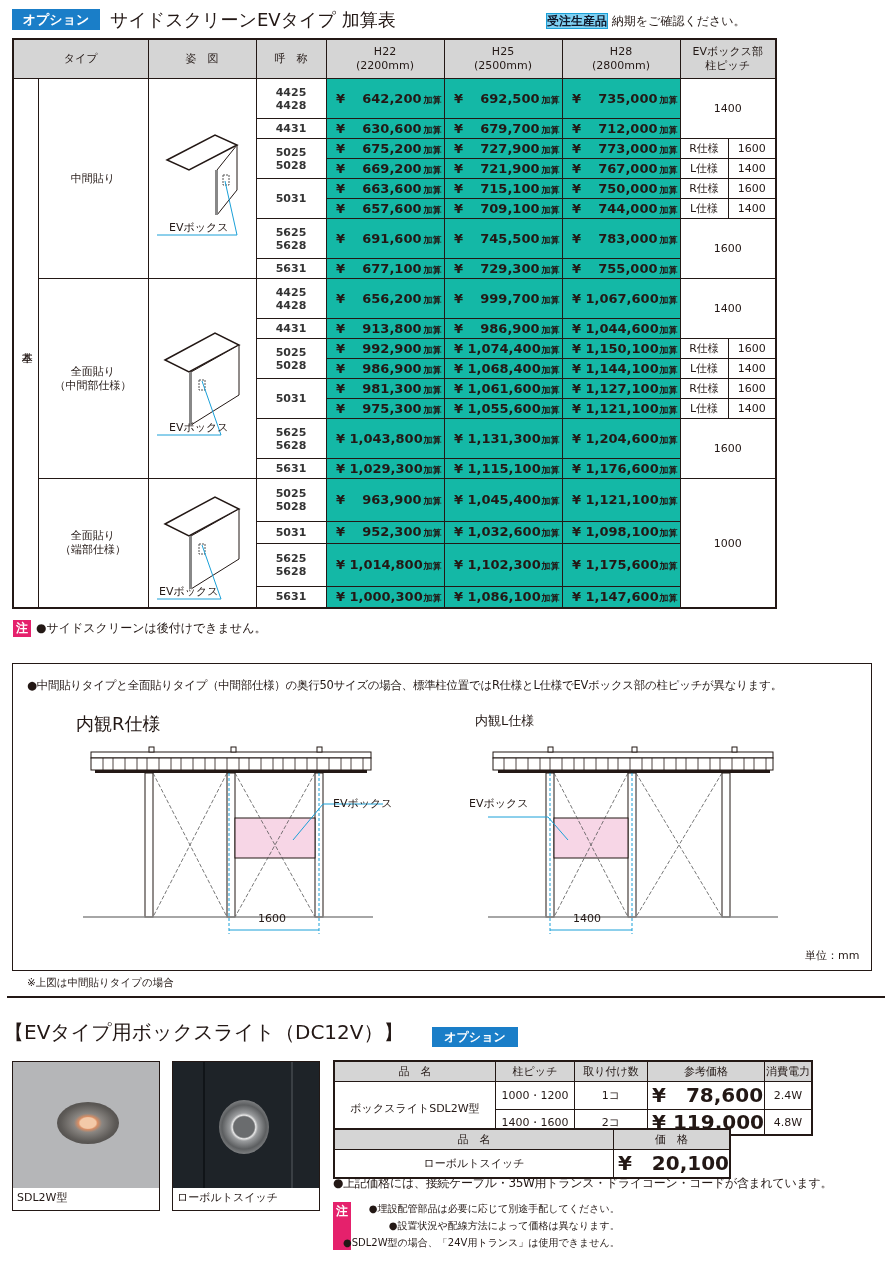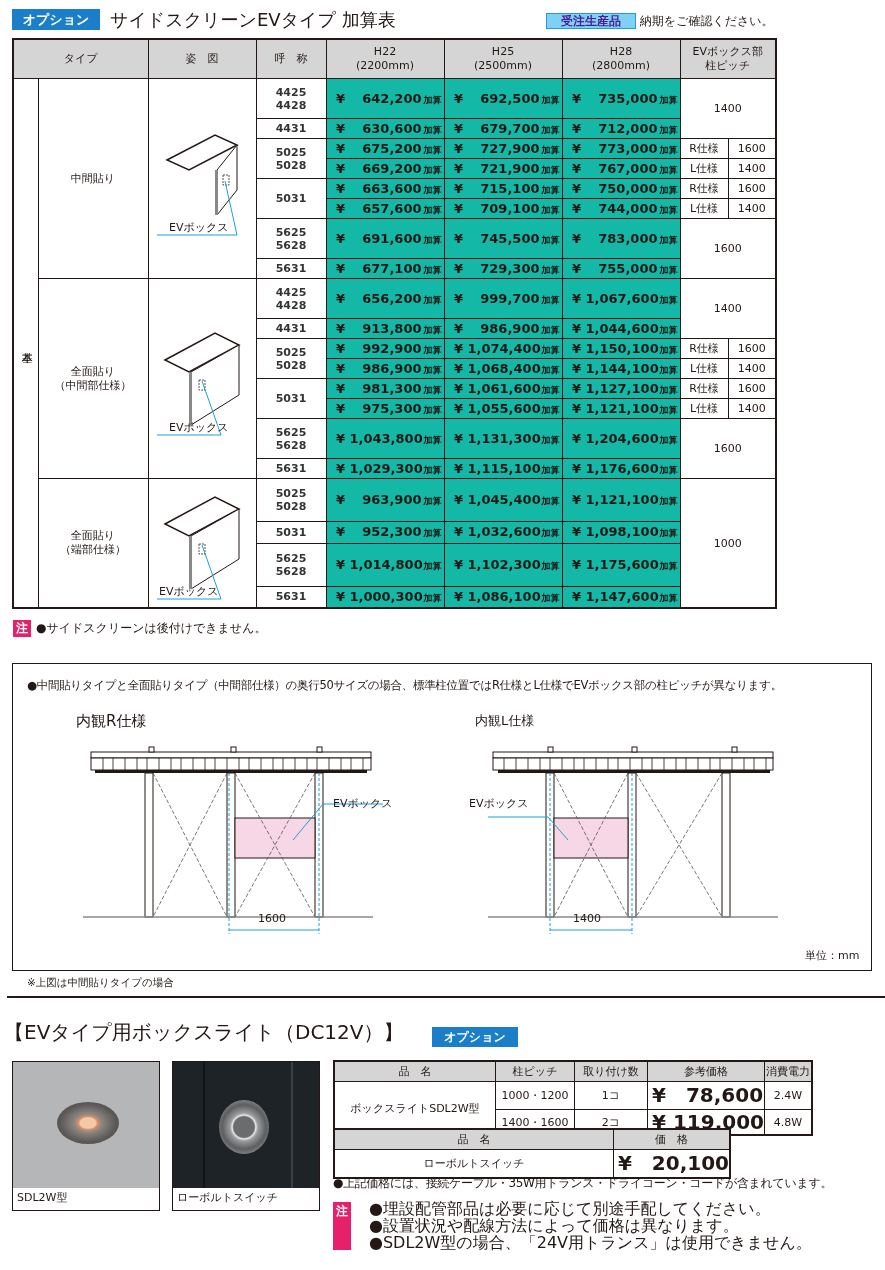--- a/index.html
+++ b/index.html
@@ -8,7 +8,7 @@
   .badge{background:#1a7ec8;color:#fff;font-size:13px;line-height:21px;text-align:center;font-weight:bold;}
   .title{font-size:18px;text-align:center;}
   .order{font-size:12px;}
-  .order .tag{background:#7fd0f2;color:#4c1d95;border:1px solid #1aa0d8;padding:0 14px;font-weight:bold;}
+  .order .tag{background:#7fd0f2;color:#0f172a;border:1px solid #1aa0d8;padding:0 0;font-weight:bold;}
   table.main{position:absolute;left:12px;top:38px;border-collapse:collapse;font-size:11px;}
   table.main td,table.main th{border:1px solid #231815;padding:0;text-align:center;vertical-align:middle;}
   table.main th{background:#d5d5d5;font-weight:normal;height:38px;line-height:14px;font-size:11px;}

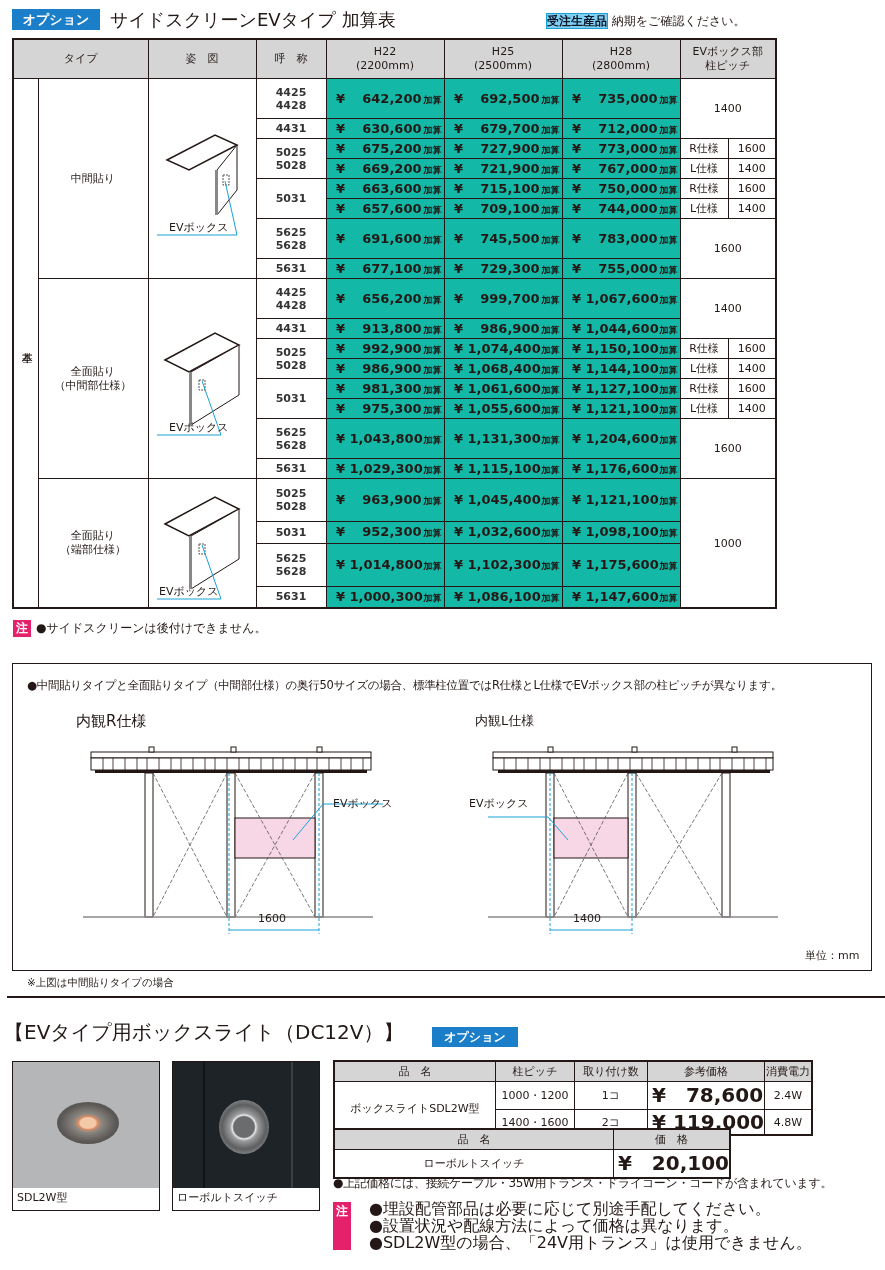--- a/index.html
+++ b/index.html
@@ -243,7 +243,7 @@
 
 <div class="abs diagram-box" style="left:12px;top:663px;width:858px;height:306px;">
   <div class="abs" style="left:14px;top:14px;font-size:11.5px;white-space:nowrap;letter-spacing:-0.3px;">●中間貼りタイプと全面貼りタイプ（中間部仕様）の奥行50サイズの場合、標準柱位置ではR仕様とL仕様でEVボックス部の柱ピッチが異なります。</div>
-  <div class="abs" style="left:63px;top:48px;font-size:15px;">内観R仕様</div>
+  <div class="abs" style="left:63px;top:48px;font-size:18px;">内観R仕様</div>
   <div class="abs" style="left:462px;top:48px;font-size:13px;">内観L仕様</div>
 
   <svg class="abs" style="left:70px;top:80px;" width="300" height="200" viewBox="0 0 300 200">

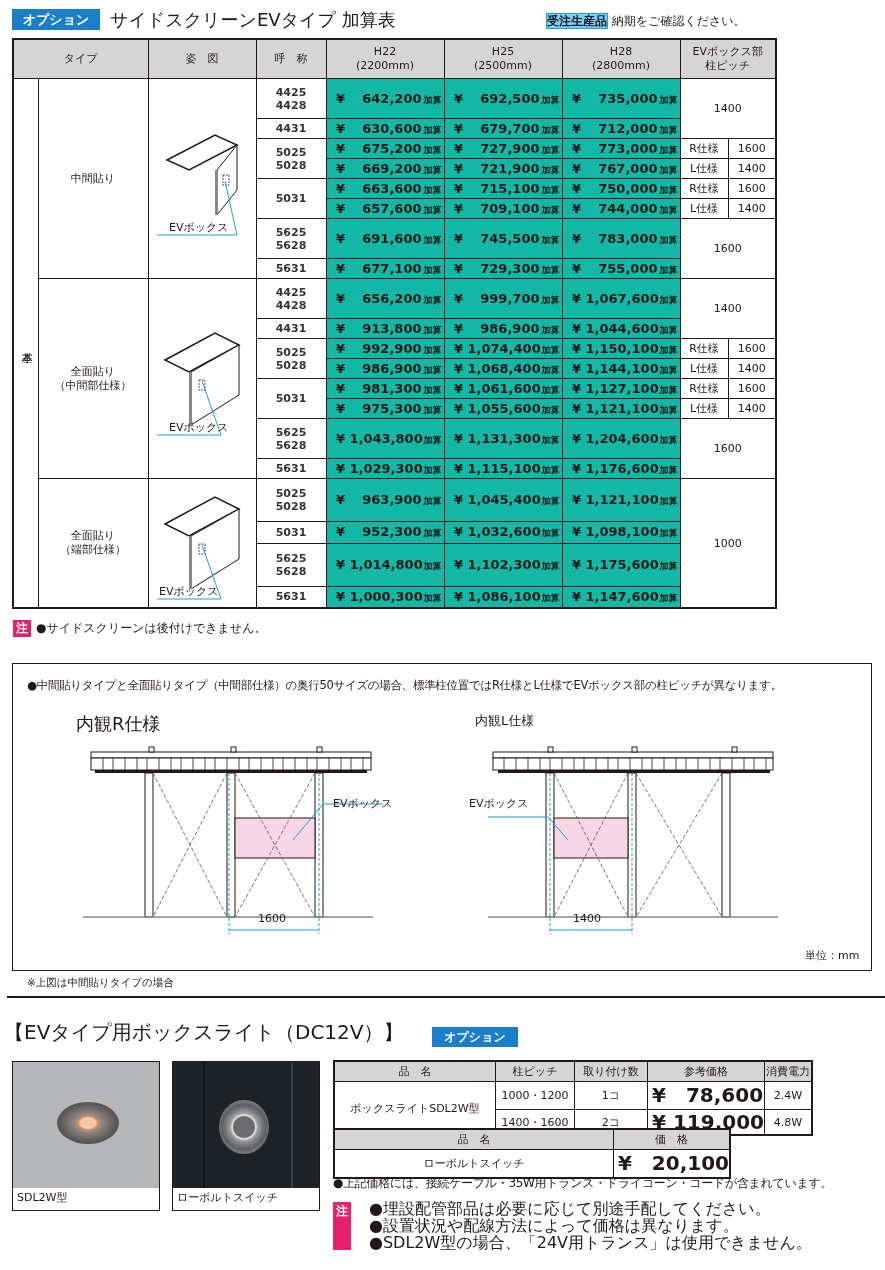--- a/index.html
+++ b/index.html
@@ -418,7 +418,7 @@
 
 <div class="abs" style="left:333px;top:1175px;font-size:12px;white-space:nowrap;letter-spacing:-0.3px;">●上記価格には、接続ケーブル・35W用トランス・ドライコーン・コードが含まれています。</div>
 <div class="abs note-tag" style="left:333px;top:1202px;width:18px;height:48px;line-height:18px;">注</div>
-<div class="abs" style="left:369px;top:1200px;font-size:16px;line-height:17px;">
+<div class="abs" style="left:343px;top:1200px;font-size:10px;line-height:17px;text-align:right;">
   <div>●埋設配管部品は必要に応じて別途手配してください。</div>
   <div>●設置状況や配線方法によって価格は異なります。</div>
   <div>●SDL2W型の場合、「24V用トランス」は使用できません。</div>

